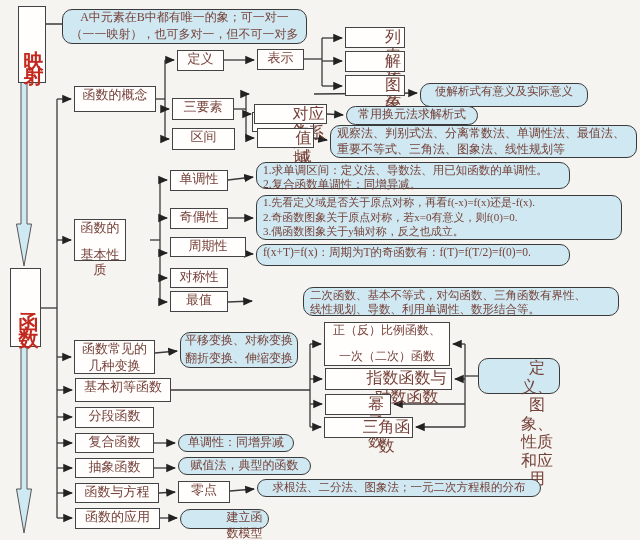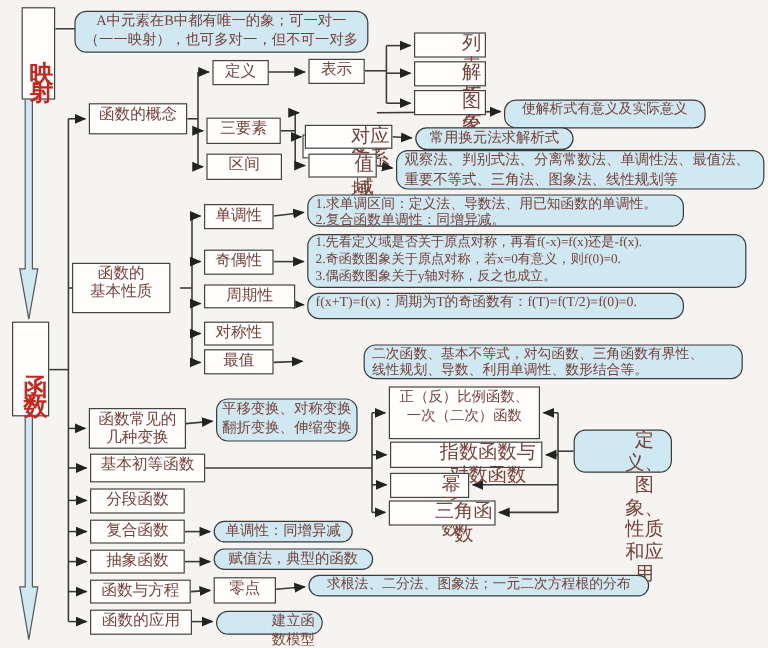--- a/index.html
+++ b/index.html
@@ -7,7 +7,7 @@
   #stage{position:relative;width:640px;height:540px;background:#f6f4f0;overflow:hidden;}
   #wires{position:absolute;left:0;top:0;z-index:1;}
   .n{position:absolute;box-sizing:border-box;z-index:2;background:#fffefd;border:1.4px solid #434343;
-     color:#76423a;display:flex;flex-direction:column;align-items:center;justify-content:flex-start;
+     color:#76423a;display:flex;flex-direction:column;align-items:center;justify-content:space-between;
      text-align:center;font-size:13px;line-height:1.16;}
   .cy{background:#cfe8f1;border-radius:10px;border:1.5px solid #3a3a3a;}
   .la{align-items:flex-start;text-align:left;padding-left:6px;padding-right:3px;}

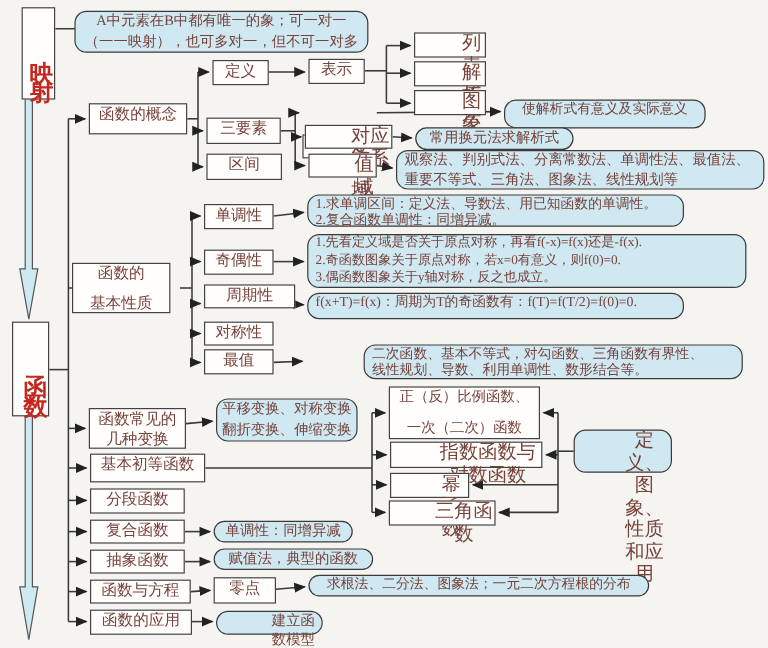--- a/index.html
+++ b/index.html
@@ -136,7 +136,7 @@
     <span class="ln">重要不等式、三角法、图象法、线性规划等</span>
   </div>
 
-  <div class="n" style="left:60px;top:219px;width:82px;height:42px;">
+  <div class="n" style="left:74px;top:219px;width:52px;height:42px;gap:12px;">
     <span class="ln">函数的</span>
     <span class="ln">基本性质</span>
   </div>

